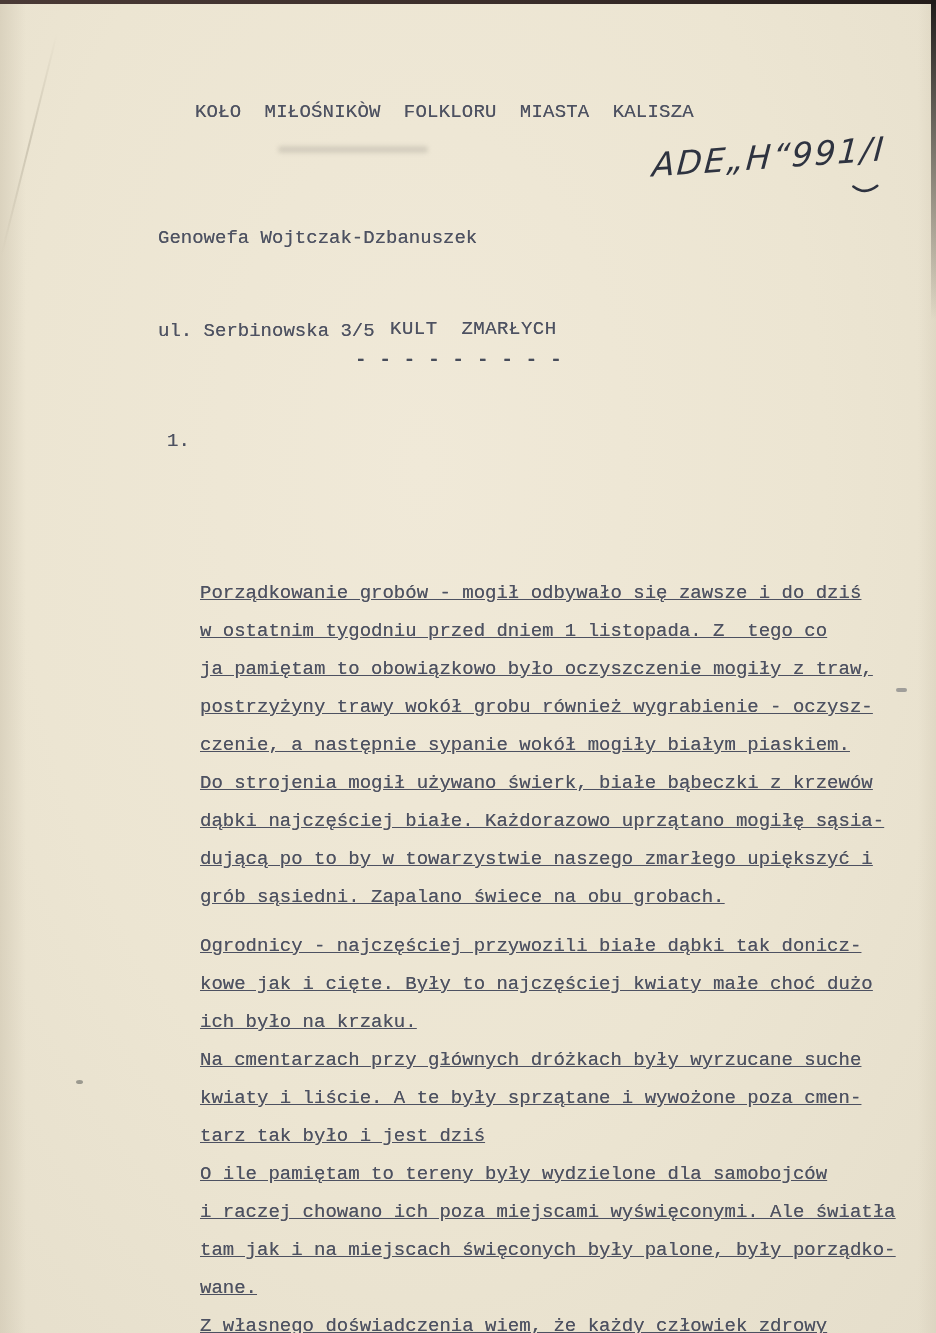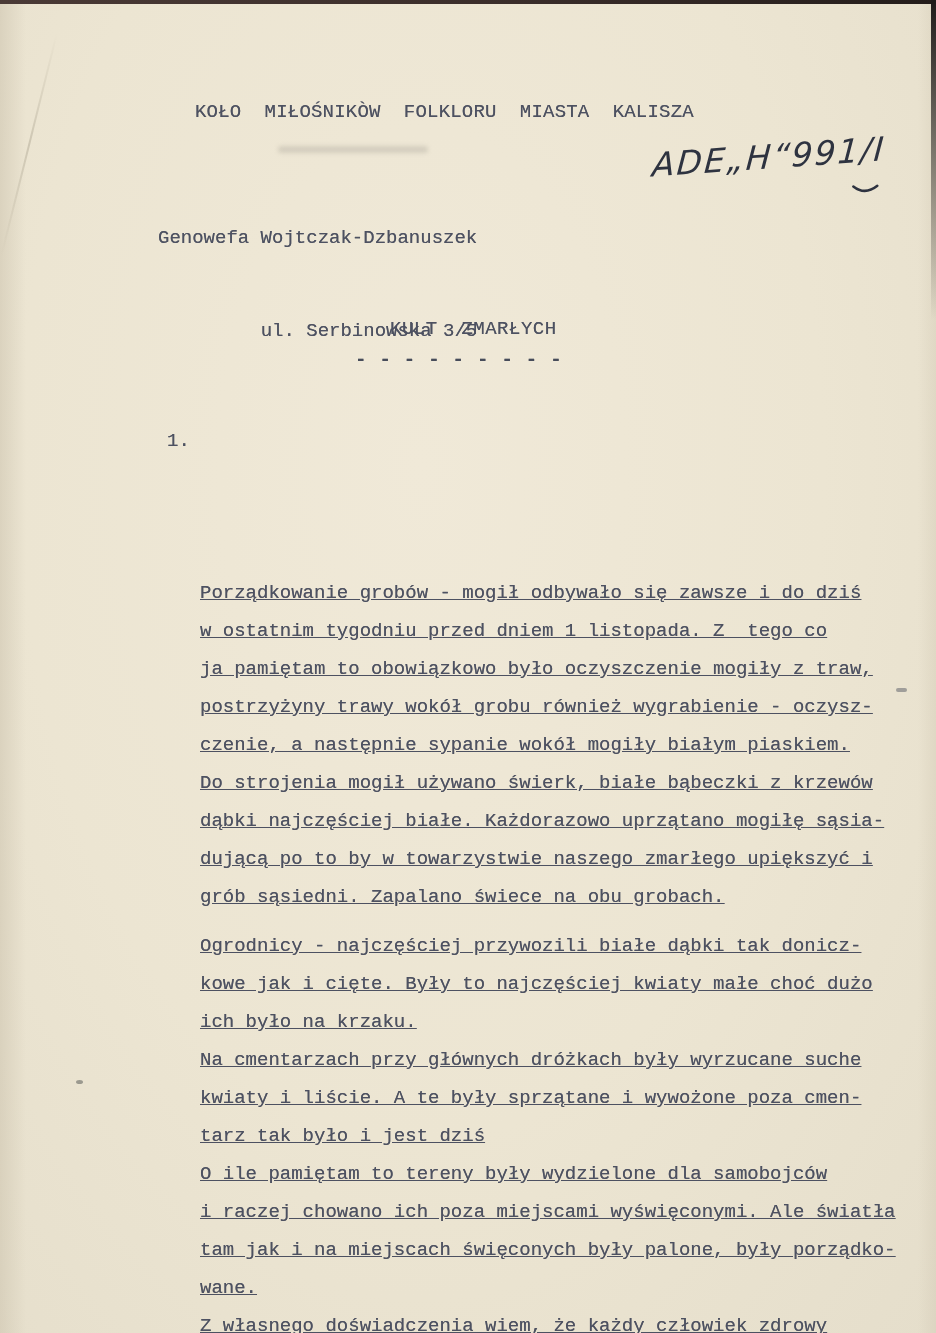--- a/index.html
+++ b/index.html
@@ -60,7 +60,7 @@
     text-shadow: 0 0 0.6px rgba(72,77,92,0.75);
   }
   .org { top: 101px; left: 195px; letter-spacing: 0.2px; }
-  .addr { top: 161px; left: 158px; line-height: 31px; text-align: right; }
+  .addr { top: 161px; left: 158px; line-height: 31px; }
   .title { top: 318px; left: 390px; letter-spacing: 0.5px; }
   .title-dashes {
     top: 349px; left: 355px;

